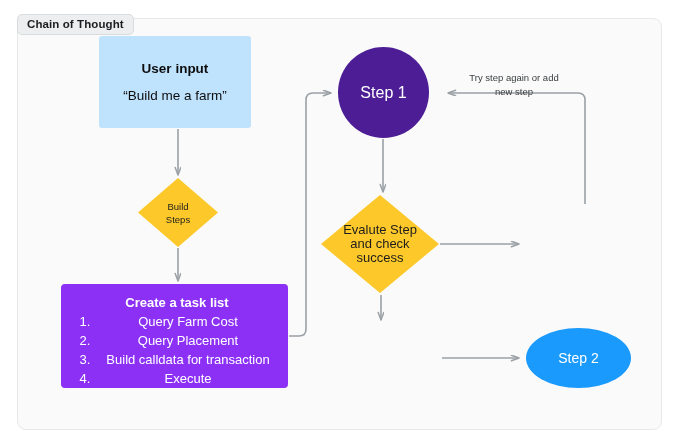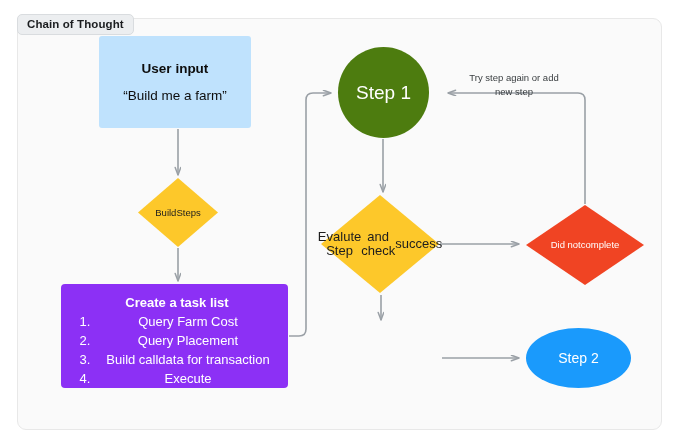--- a/index.html
+++ b/index.html
@@ -148,10 +148,10 @@
     top: 28px;
     width: 91px;
     height: 91px;
-    background: #4d7c0f;
+    background: #4c1d95;
     border-radius: 50%;
     color: #ffffff;
-    font-size: 19px;
+    font-size: 16px;
   }
   #node-step2 {
     left: 508px;

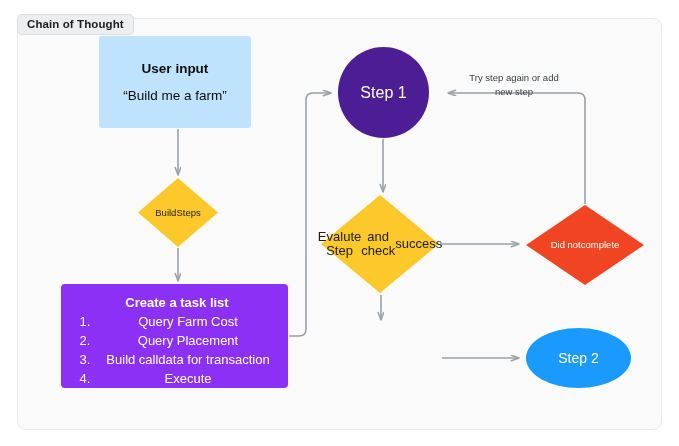--- a/index.html
+++ b/index.html
@@ -98,7 +98,7 @@
     display: flex;
     align-items: center;
     justify-content: center;
-    flex-direction: row;
+    flex-direction: column;
     text-align: center;
     z-index: 3;
   }

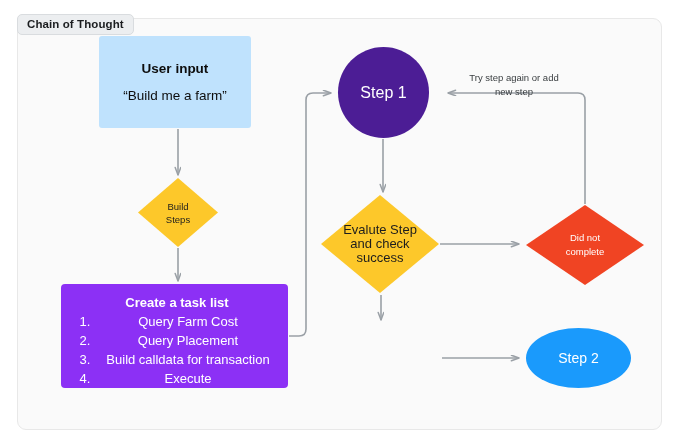--- a/index.html
+++ b/index.html
@@ -255,15 +255,6 @@
       </div>
     </div>
 
-    <div id="node-didnot" class="diamond">
-      <svg class="shape" viewBox="0 0 118 80" preserveAspectRatio="none">
-        <polygon points="59,0 118,40 59,80 0,40" fill="#f04423"></polygon>
-      </svg>
-      <div class="label">
-        <span>Did not</span>
-        <span>complete</span>
-      </div>
-    </div>
 
 
     <div id="node-step2" class="node">

